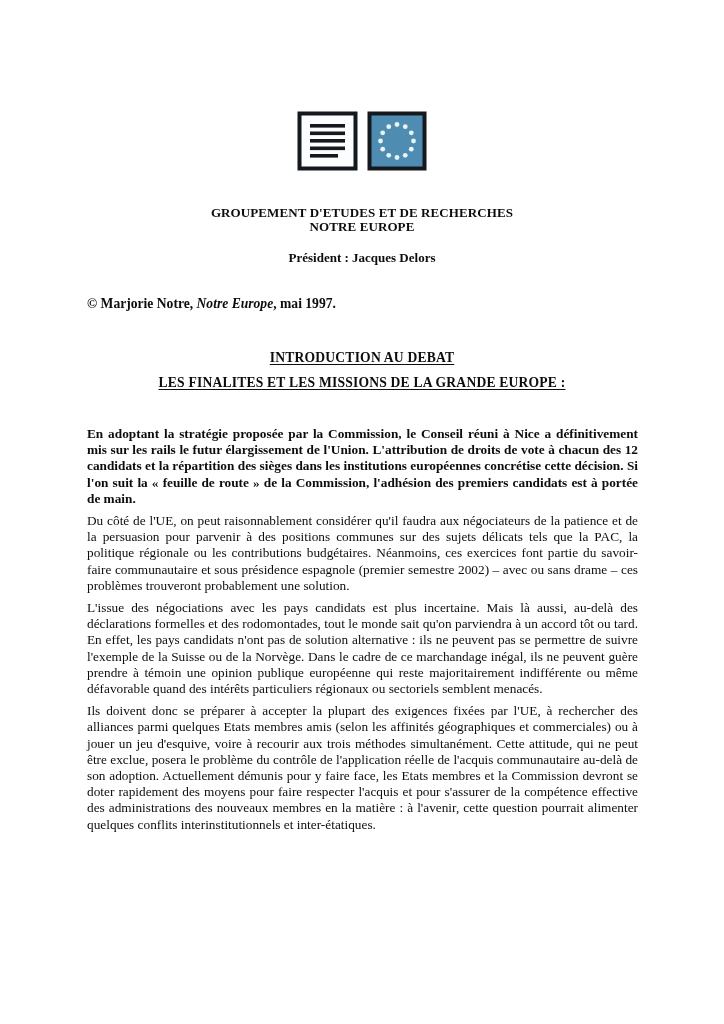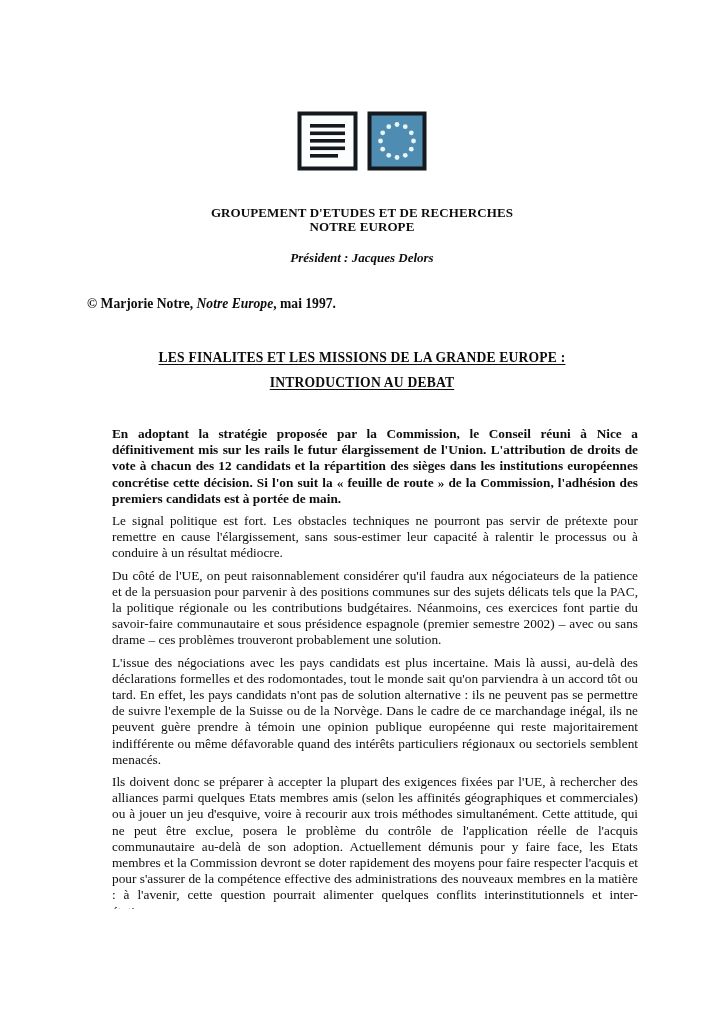--- a/index.html
+++ b/index.html
@@ -53,7 +53,6 @@
     text-align: center;
     font-weight: bold;
     font-size: 13px;
-    font-style: italic;
   }
   .copyright {
     position: absolute;

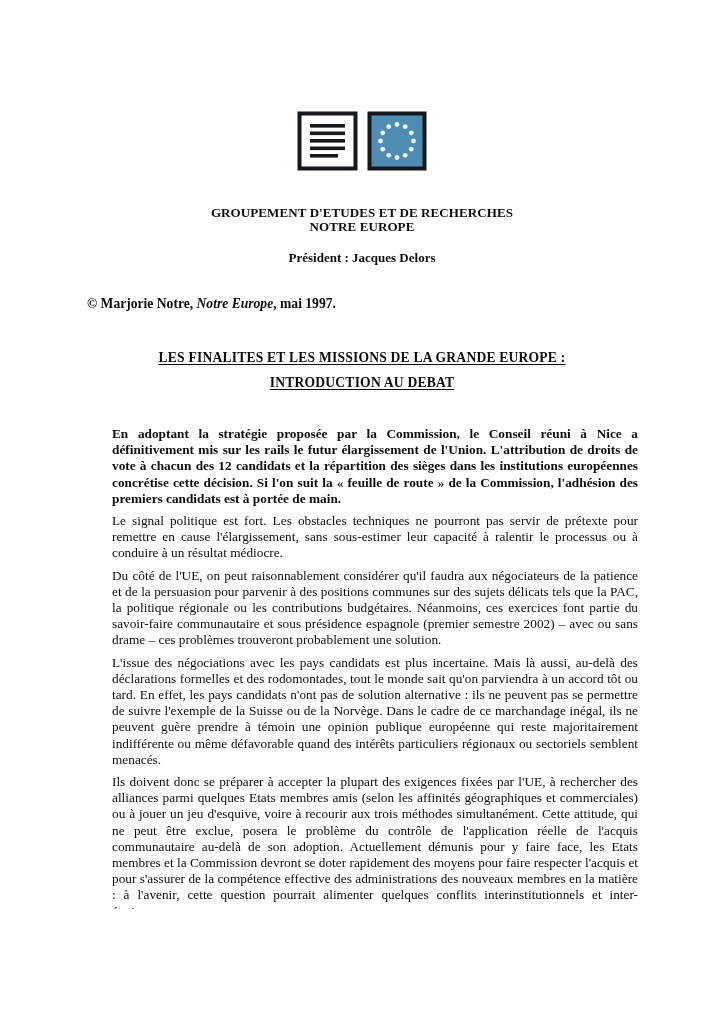--- a/index.html
+++ b/index.html
@@ -131,8 +131,8 @@
   <div class="copyright"><span>© Marjorie Notre, </span><span class="italic">Notre Europe</span><span>, mai 1997.</span></div>
 
   <div class="title-block">
+    <div class="title-line">INTRODUCTION AU DEBAT</div>
     <div class="title-line">LES FINALITES ET LES MISSIONS DE LA GRANDE EUROPE :</div>
-    <div class="title-line">INTRODUCTION AU DEBAT</div>
   </div>
 
   <div class="doc-body">

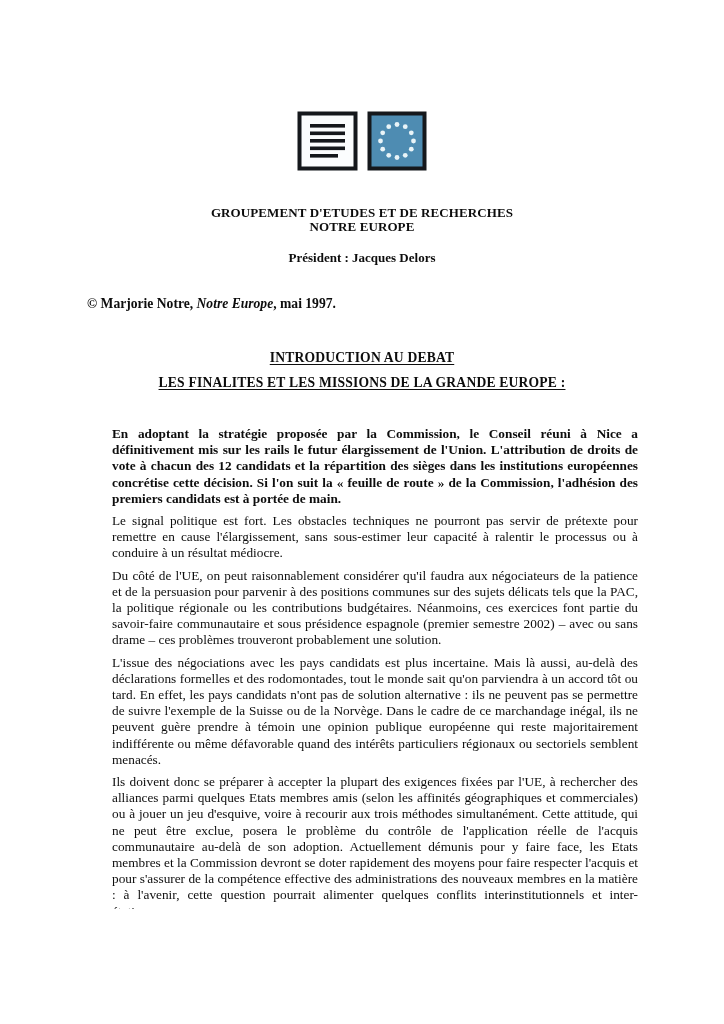--- a/index.html
+++ b/index.html
@@ -87,7 +87,7 @@
     line-height: 16.2px;
     text-align: justify;
   }
-  .doc-body p { margin-bottom: 6px; margin-left: 25px; }
+  .doc-body p { margin-bottom: 6px; }
   .doc-body p.lead { font-weight: bold; }
 </style>
 </head>

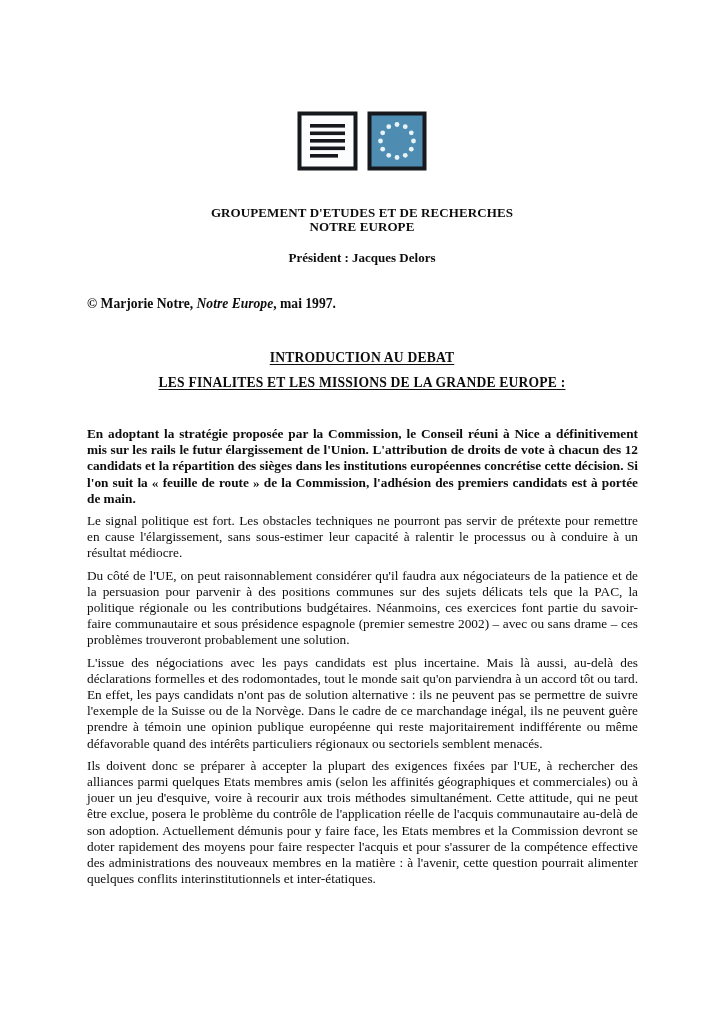--- a/index.html
+++ b/index.html
@@ -137,7 +137,6 @@
 
   <div class="doc-body">
     <p class="lead">En adoptant la stratégie proposée par la Commission, le Conseil réuni à Nice a définitivement mis sur les rails le futur élargissement de l'Union. L'attribution de droits de vote à chacun des 12 candidats et la répartition des sièges dans les institutions européennes concrétise cette décision. Si l'on suit la « feuille de route » de la Commission, l'adhésion des premiers candidats est à portée de main.</p>
-    <p>Le signal politique est fort. Les obstacles techniques ne pourront pas servir de prétexte pour remettre en cause l'élargissement, sans sous-estimer leur capacité à ralentir le processus ou à conduire à un résultat médiocre.</p>
     <p>Du côté de l'UE, on peut raisonnablement considérer qu'il faudra aux négociateurs de la patience et de la persuasion pour parvenir à des positions communes sur des sujets délicats tels que la PAC, la politique régionale ou les contributions budgétaires. Néanmoins, ces exercices font partie du savoir-faire communautaire et sous présidence espagnole (premier semestre 2002) – avec ou sans drame – ces problèmes trouveront probablement une solution.</p>
     <p>L'issue des négociations avec les pays candidats est plus incertaine. Mais là aussi, au-delà des déclarations formelles et des rodomontades, tout le monde sait qu'on parviendra à un accord tôt ou tard. En effet, les pays candidats n'ont pas de solution alternative : ils ne peuvent pas se permettre de suivre l'exemple de la Suisse ou de la Norvège. Dans le cadre de ce marchandage inégal, ils ne peuvent guère prendre à témoin une opinion publique européenne qui reste majoritairement indifférente ou même défavorable quand des intérêts particuliers régionaux ou sectoriels semblent menacés.</p>
     <p>Ils doivent donc se préparer à accepter la plupart des exigences fixées par l'UE, à rechercher des alliances parmi quelques Etats membres amis (selon les affinités géographiques et commerciales) ou à jouer un jeu d'esquive, voire à recourir aux trois méthodes simultanément. Cette attitude, qui ne peut être exclue, posera le problème du contrôle de l'application réelle de l'acquis communautaire au-delà de son adoption. Actuellement démunis pour y faire face, les Etats membres et la Commission devront se doter rapidement des moyens pour faire respecter l'acquis et pour s'assurer de la compétence effective des administrations des nouveaux membres en la matière : à l'avenir, cette question pourrait alimenter quelques conflits interinstitutionnels et inter-étatiques.</p>

